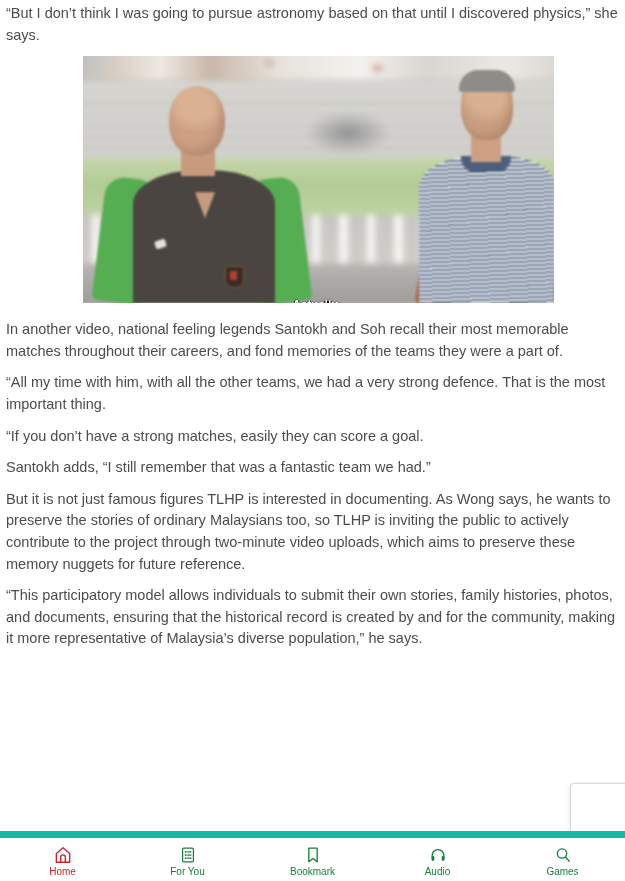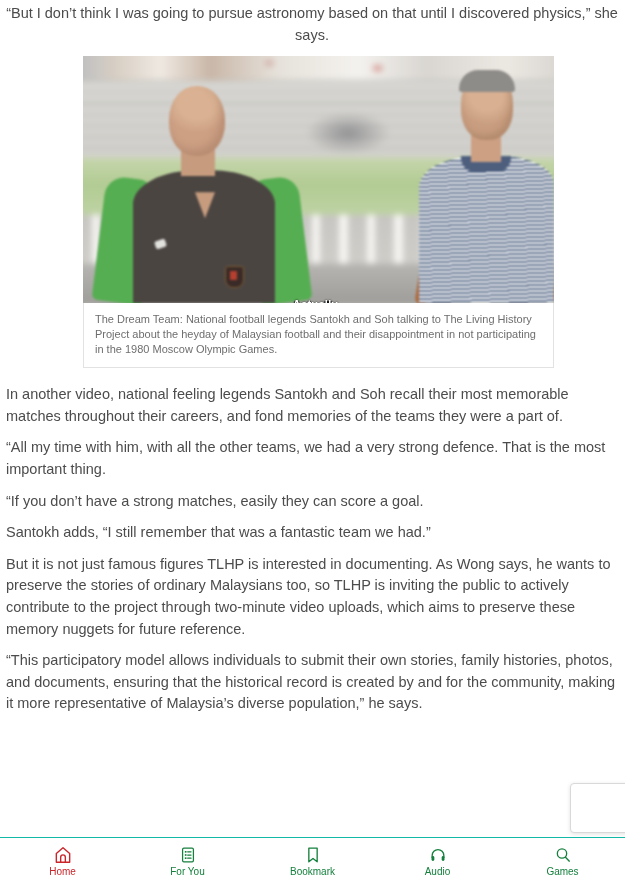--- a/index.html
+++ b/index.html
@@ -9,7 +9,7 @@
   }
   .content{padding:3px 7px 0 6px;}
   .content p{margin:0 0 10px 0;font-size:14.5px;line-height:21.6px;color:#4c4c4c;}
-  .intro{margin-bottom:8px !important;text-align:center;}
+  .intro{margin-bottom:8px !important;}
 
   
   .figure{width:471px;margin:0 0 16px 77px;}

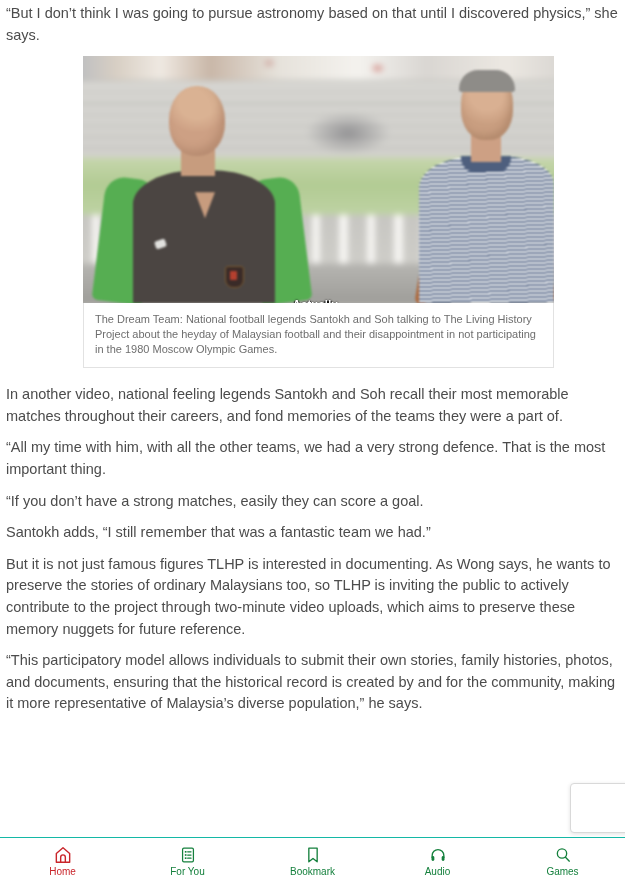--- a/index.html
+++ b/index.html
@@ -129,7 +129,6 @@
         </div>
         <div class="subtitle">Actually</div>
       </div>
-      <figcaption class="caption">The Dream Team: National football legends Santokh and Soh talking to The Living History Project about the heyday of Malaysian football and their disappointment in not participating in the 1980 Moscow Olympic Games.</figcaption>
     </figure>
 
     <p>In another video, national feeling legends Santokh and Soh recall their most memorable matches throughout their careers, and fond memories of the teams they were a part of.</p>

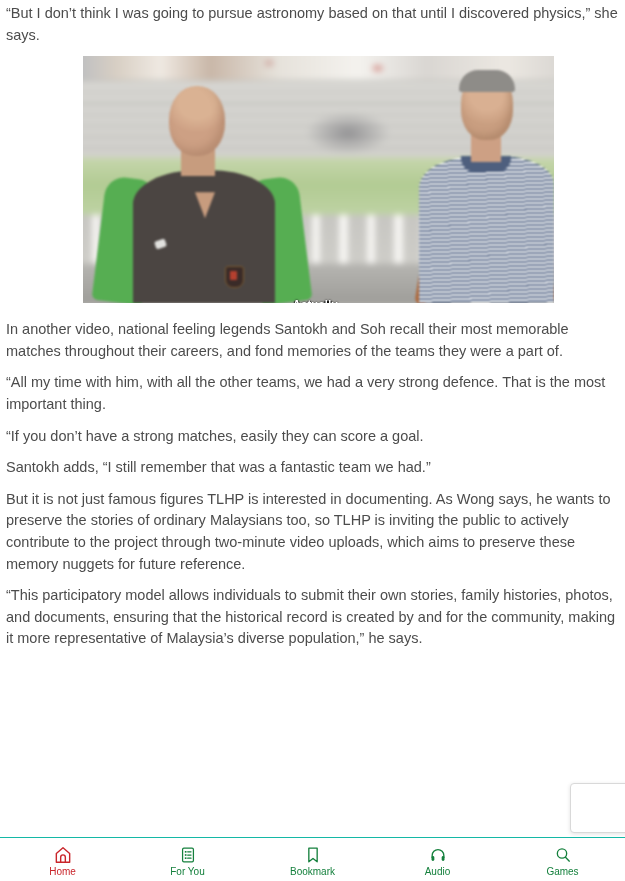--- a/index.html
+++ b/index.html
@@ -80,7 +80,7 @@
 
   
   .bottomnav{position:absolute;left:0;right:0;bottom:0;height:43px;background:#fff;
-    border-top:1px solid #14b8a6;display:flex;align-items:stretch;}
+    border-top:7px solid #14b8a6;display:flex;align-items:stretch;}
   .nav-item{flex:1;display:flex;flex-direction:column;align-items:center;justify-content:center;
     gap:2px;color:#15803d;cursor:pointer;padding-top:2px;}
   .nav-item svg{width:20px;height:20px;display:block;}

